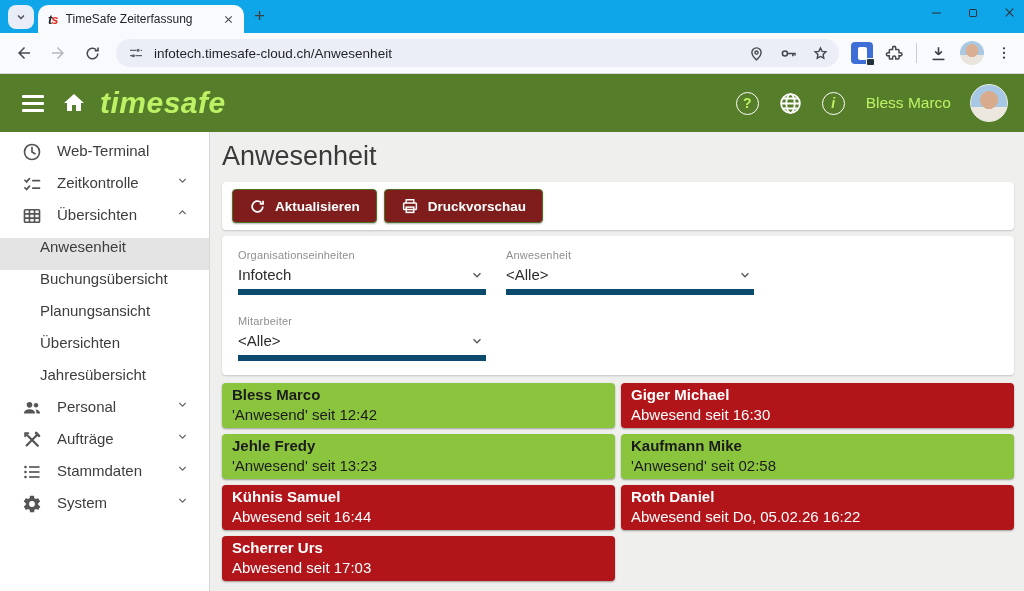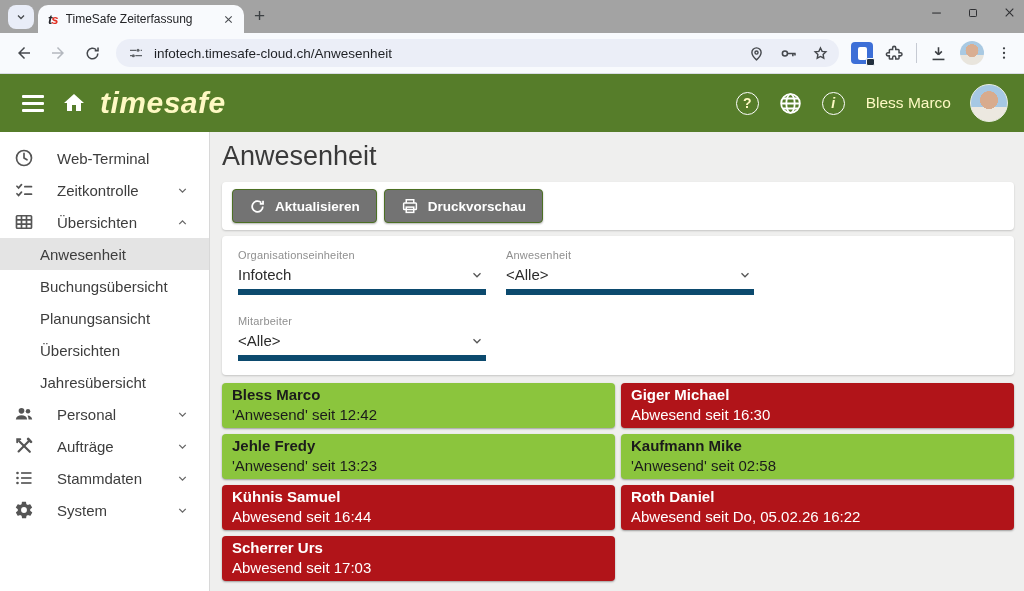--- a/index.html
+++ b/index.html
@@ -8,7 +8,7 @@
   svg { display:block; }
 
   
-  .tabstrip { height:33px; background:#a3a3a3; display:flex; align-items:flex-end; position:relative; }
+  .tabstrip { height:33px; background:#0ea5e9; display:flex; align-items:flex-end; position:relative; }
   .tab-search { width:26px; height:24px; margin:0 4px 4px 8px; border:none; background:#e9edf8;
     border-radius:8px; display:flex; align-items:center; justify-content:center; color:#45484d; cursor:pointer; }
   .tab { height:28px; width:206px; background:#f8fafd; border-radius:10px 10px 0 0;

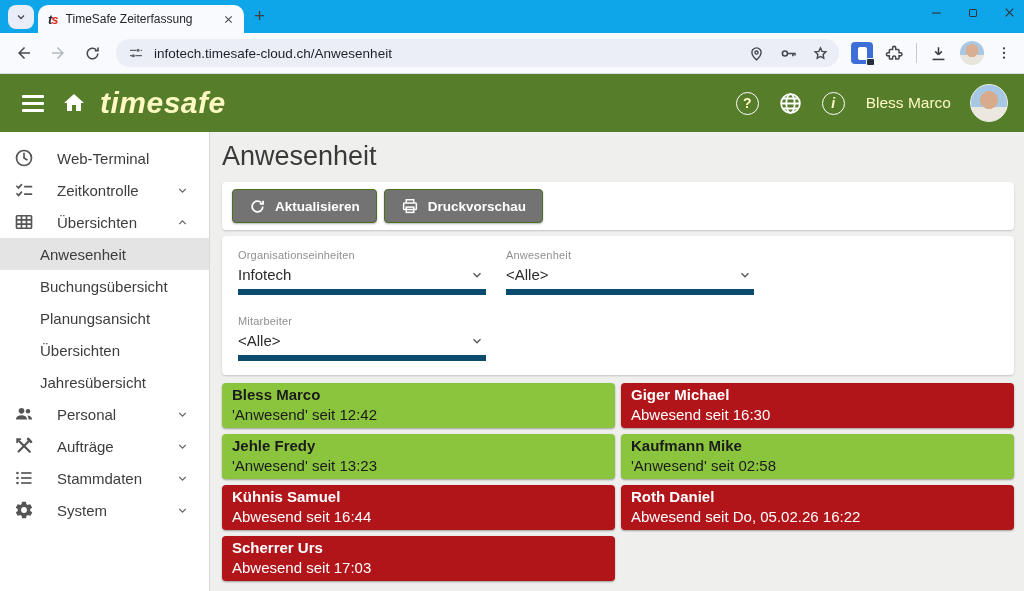--- a/index.html
+++ b/index.html
@@ -43,7 +43,7 @@
       linear-gradient(180deg,#a9c9e2 0 58%, #e9e5dd 58%); }
 
   
-  .appheader { height:58px; background:#567d2a; display:flex; align-items:center; padding:0 16px 0 22px; color:#fef9c3; }
+  .appheader { height:58px; background:#567d2a; display:flex; align-items:center; padding:0 16px 0 22px; color:#bef264; }
   .burger { width:22px; display:flex; flex-direction:column; gap:4px; cursor:pointer; }
   .burger i { height:3px; background:#fff; border-radius:1px; }
   .home-btn { margin-left:18px; cursor:pointer; }

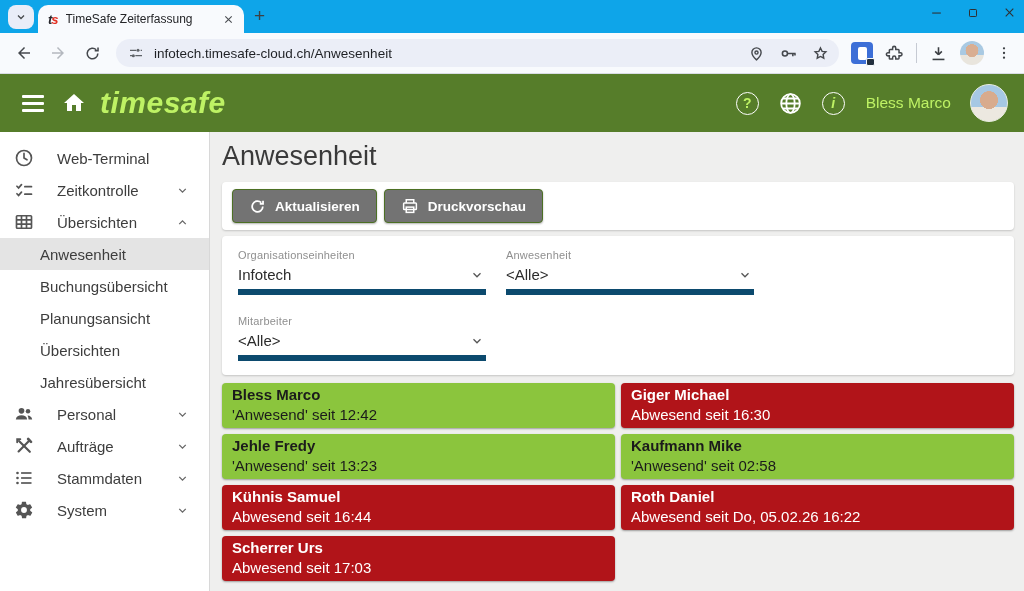--- a/index.html
+++ b/index.html
@@ -61,7 +61,7 @@
   
   .page { display:flex; height:459px; }
   .sidebar { width:215px; background:#fff; border-right:1px solid #d8d8d8; padding-top:10px; }
-  .nav-item { height:32px; display:flex; align-items:center; padding:0 20px 0 14px; cursor:pointer; color:#3d3d3d;gap:8px; }
+  .nav-item { height:32px; display:flex; padding:0 20px 0 22px; cursor:pointer; color:#3d3d3d; }
   .nav-item[data-selected="true"] { background:#e4e4e4; }
   .nav-icon { width:20px; height:20px; color:#555; flex:none; }
   .nav-label { font-size:15px; margin-left:15px; white-space:nowrap; }

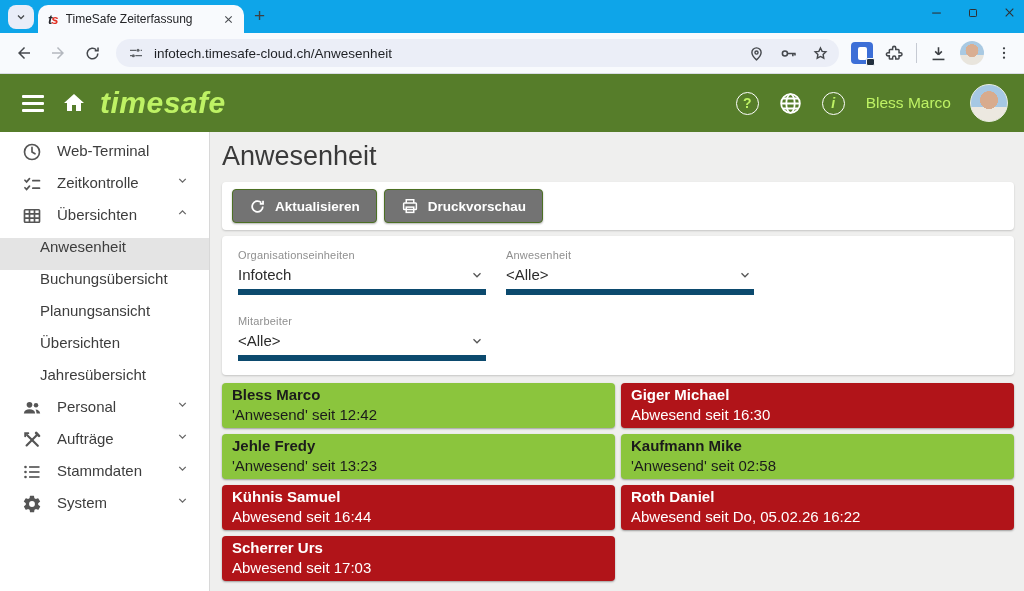--- a/index.html
+++ b/index.html
@@ -73,7 +73,7 @@
   h1 { font-size:27px; font-weight:400; color:#3a3a3a; margin:9px 0 10px; }
   .panel { background:#fff; border-radius:4px; box-shadow:0 1px 2px rgba(0,0,0,.18); }
   .actions-panel { padding:7px 10px; display:flex; gap:7px; margin-bottom:6px; }
-  .btn { height:34px; background:#737373; border:1px solid #4c7024; border-radius:4px; color:#fff;
+  .btn { height:34px; background:#7f1d1d; border:1px solid #4c7024; border-radius:4px; color:#fff;
     font-family:"Liberation Sans", sans-serif; font-size:13.5px; font-weight:700;
     display:flex; align-items:center; gap:9px; padding:0 16px; cursor:pointer;
     box-shadow:0 1px 2px rgba(0,0,0,.3); }

